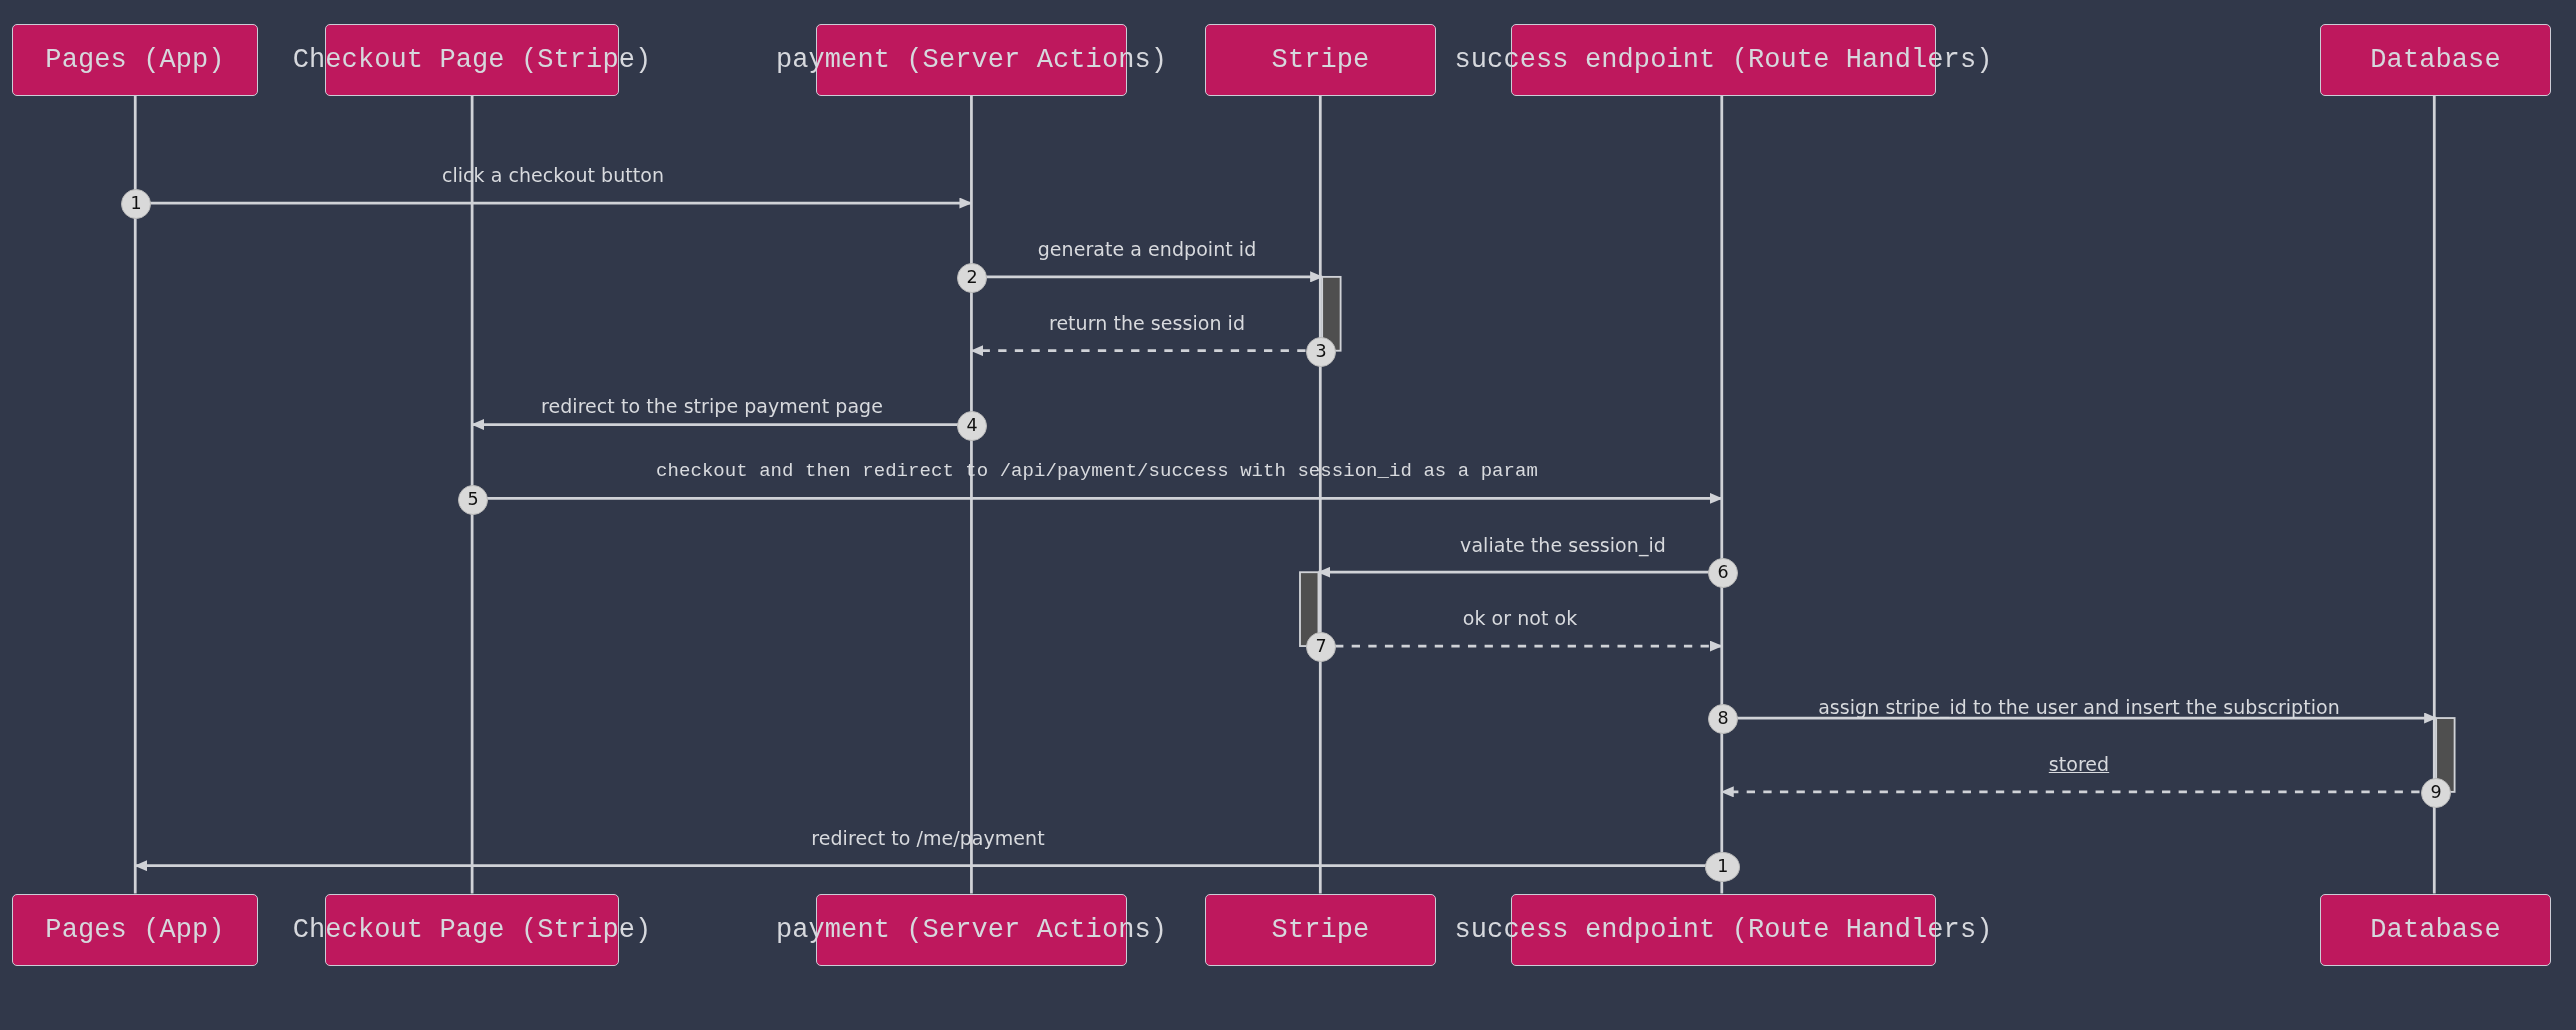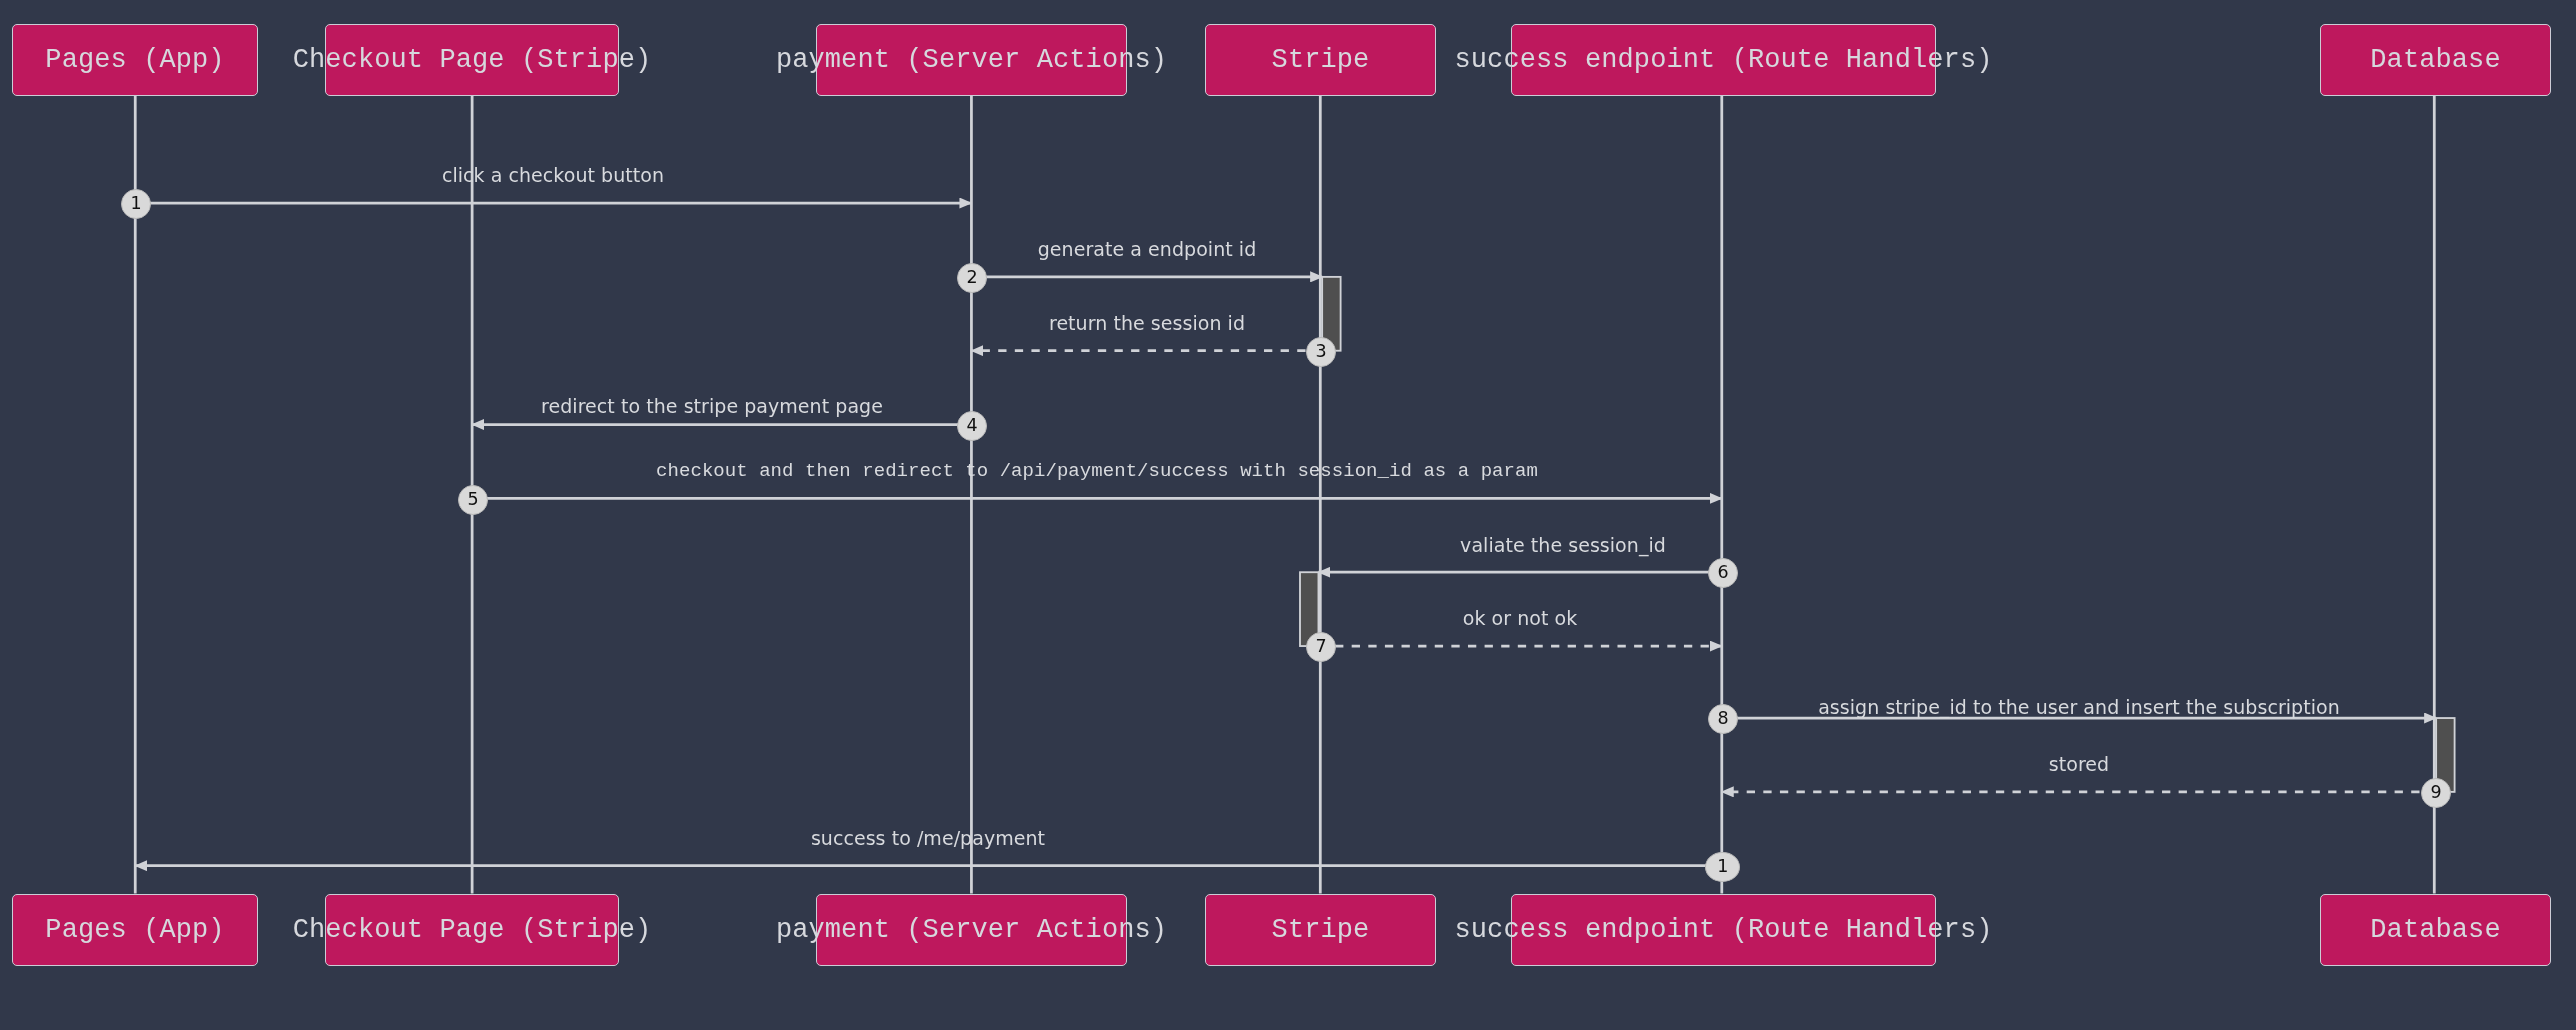--- a/index.html
+++ b/index.html
@@ -157,7 +157,7 @@
       <div class="msg-label" style="left: 1520px; top: 536px; margin-left: 43px;">valiate the session_id</div>
       <div class="msg-label" style="left: 1520px; top: 609px;">ok or not ok</div>
       <div class="msg-label" style="left: 2079px; top: 698px;">assign stripe_id to the user and insert the subscription</div>
-      <div class="msg-label" style="left: 2079px; top: 755px;">stored</div>
+      <div class="msg-label" style="left: 2079px; top: 755px; text-decoration: underline;">stored</div>
       <div class="msg-label" style="left: 928px; top: 829px;">success to /me/payment</div>
     </div>
   <div id="seq-badges">

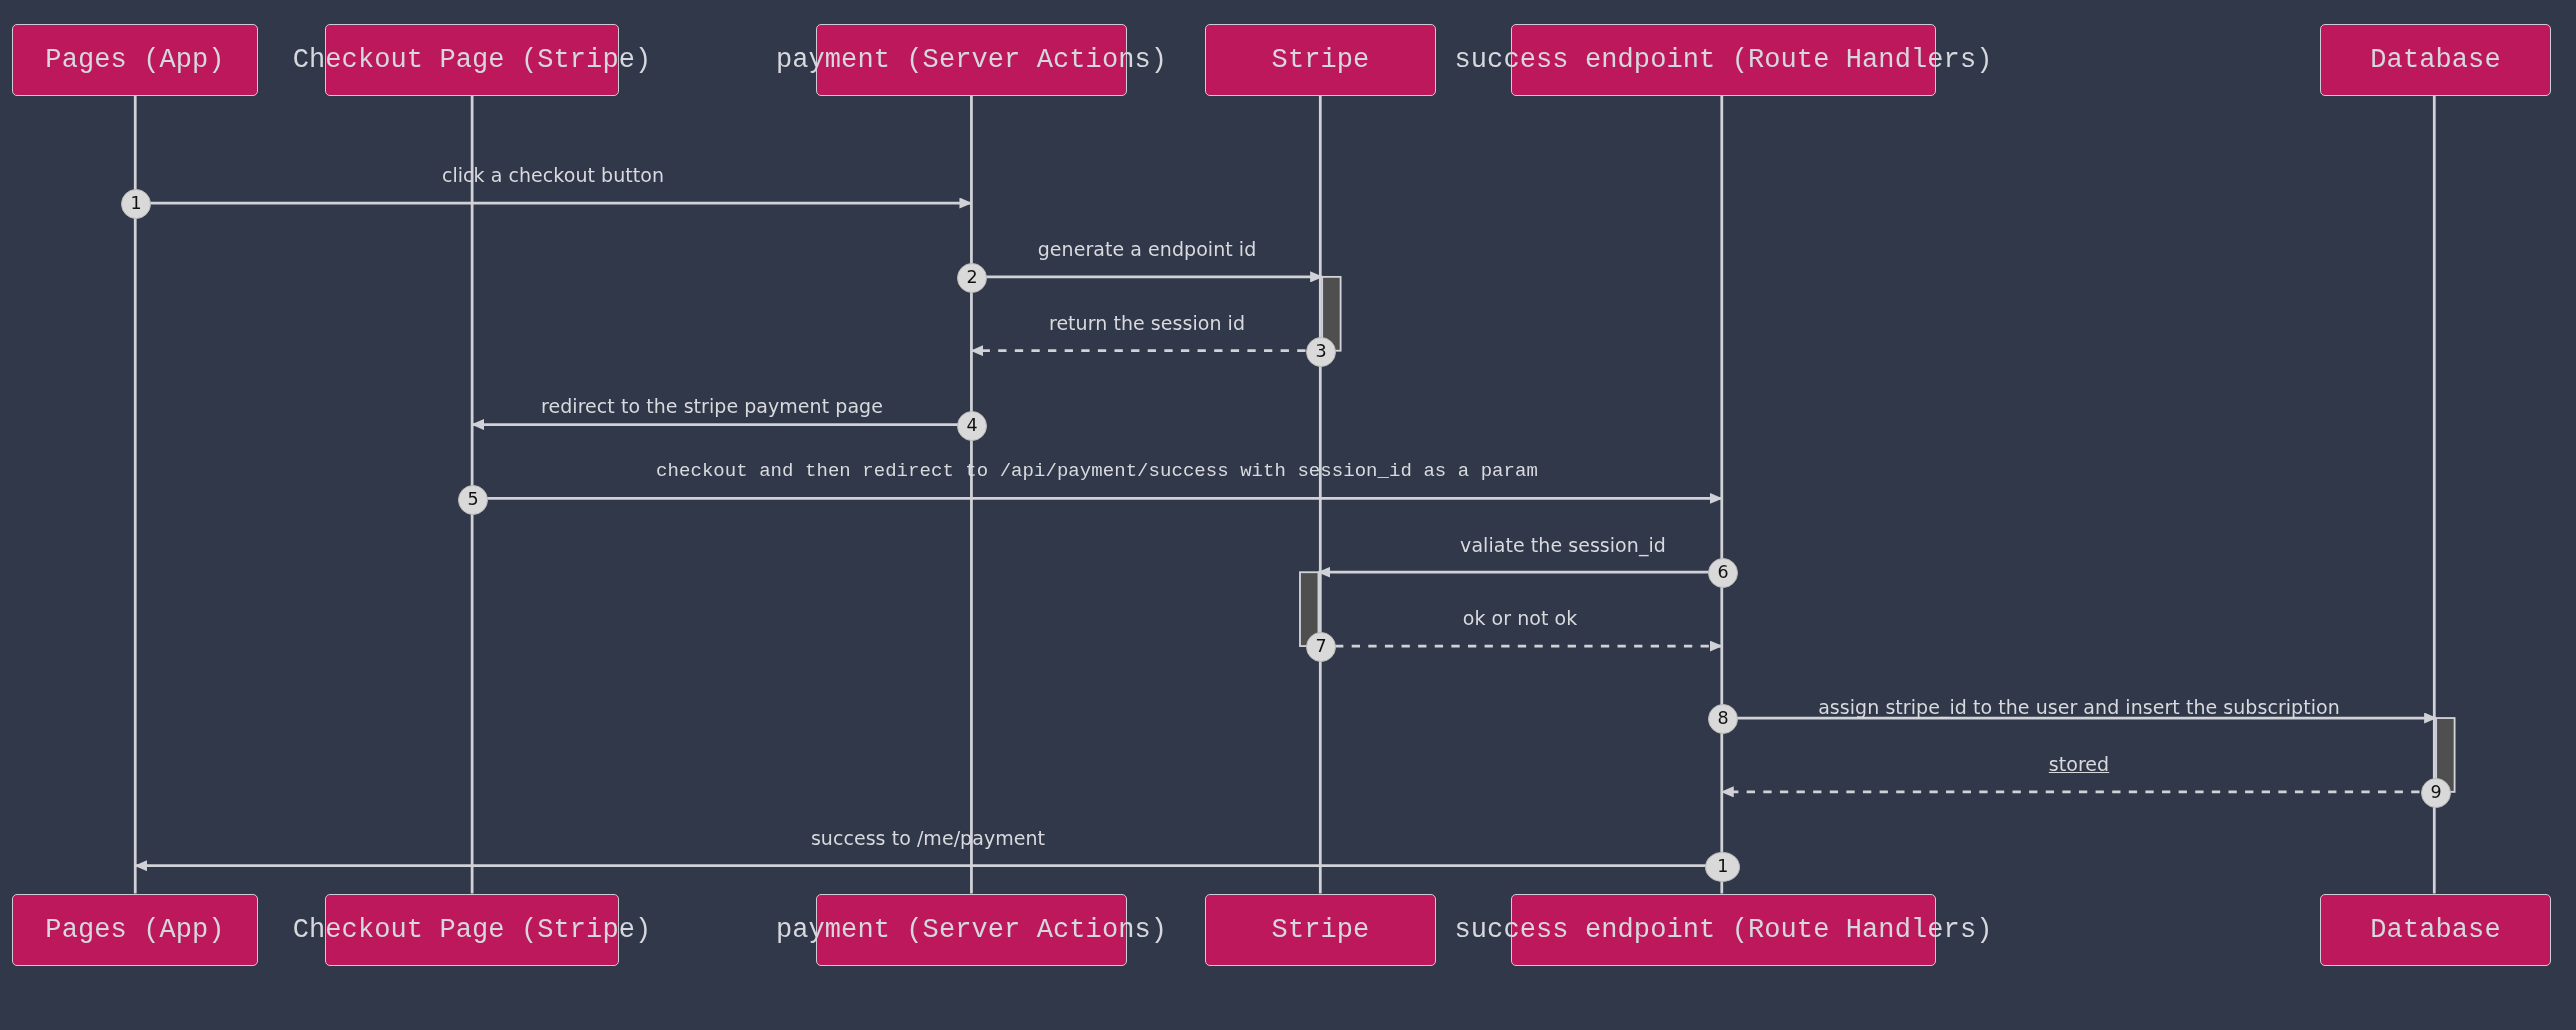--- a/index.html
+++ b/index.html
@@ -158,7 +158,7 @@
       <div class="msg-label" style="left: 1520px; top: 609px;">ok or not ok</div>
       <div class="msg-label" style="left: 2079px; top: 698px;">assign stripe_id to the user and insert the subscription</div>
       <div class="msg-label" style="left: 2079px; top: 755px; text-decoration: underline;">stored</div>
-      <div class="msg-label" style="left: 928px; top: 829px;">success to /me/payment</div>
+      <div class="msg-label" style="left: 928px; top: 829px;">redirect to /me/payment</div>
     </div>
   <div id="seq-badges">
       <div class="seq-num" style="left: 135px; top: 203px;">1</div>

